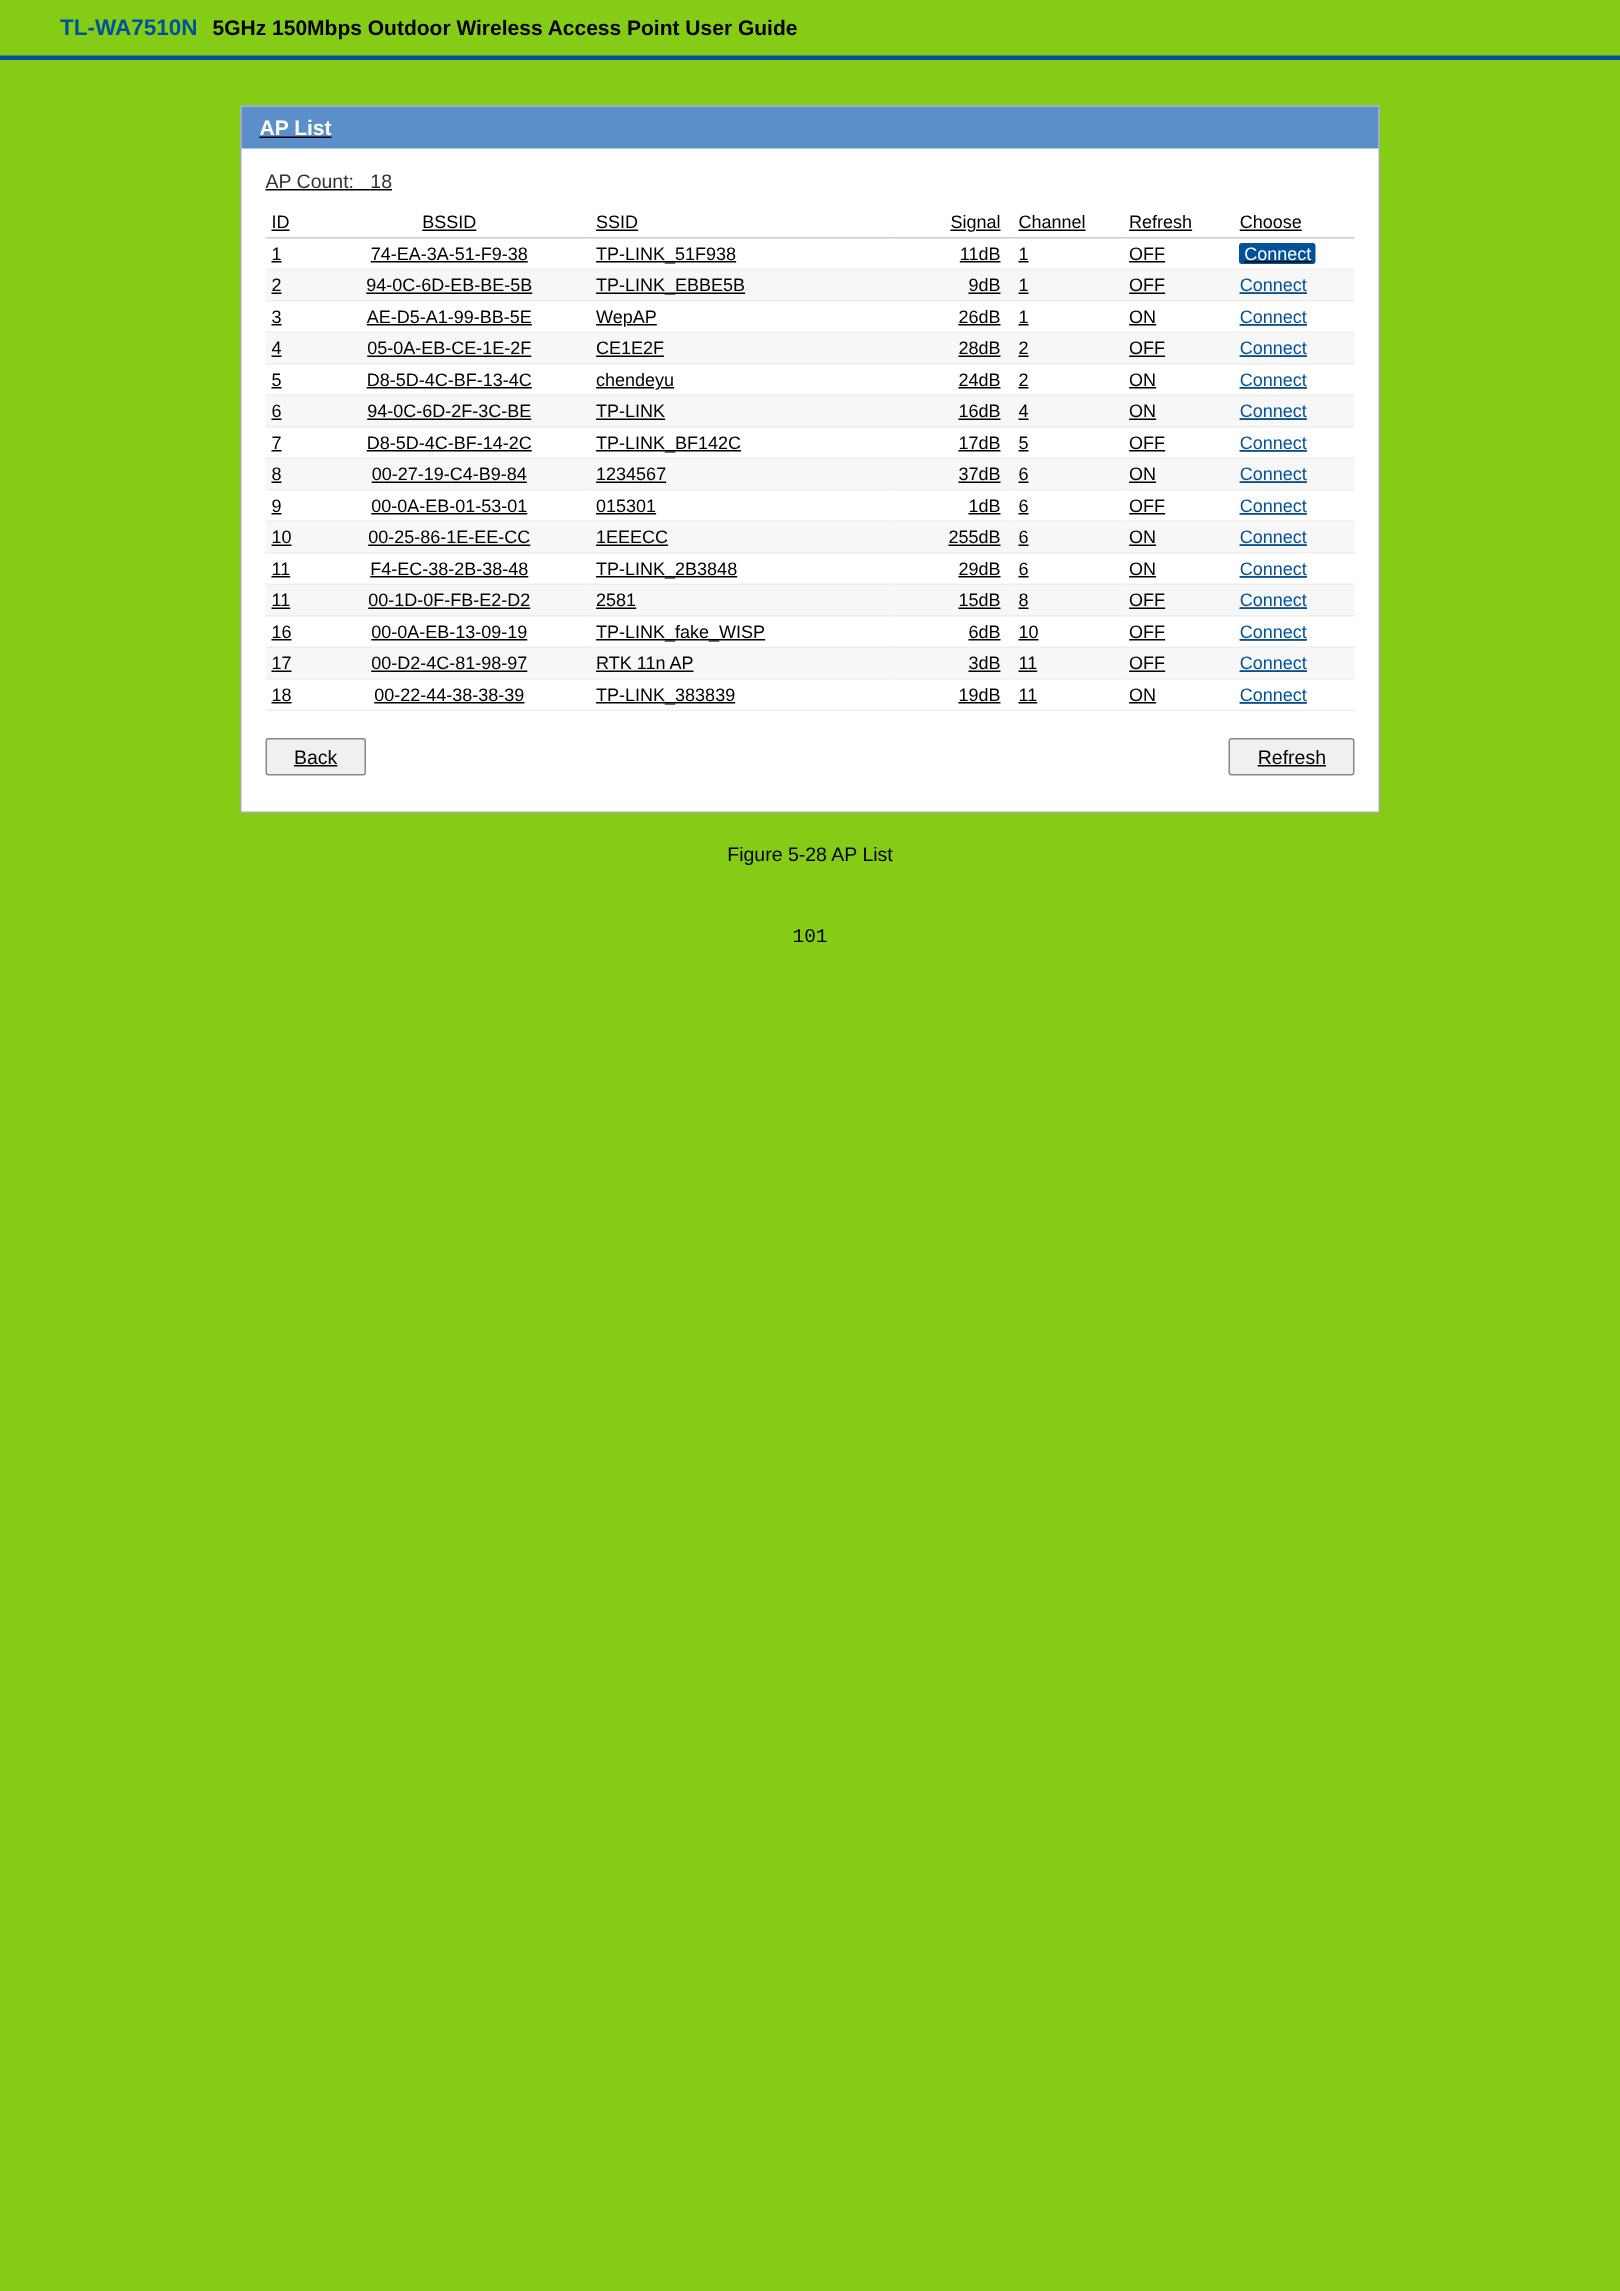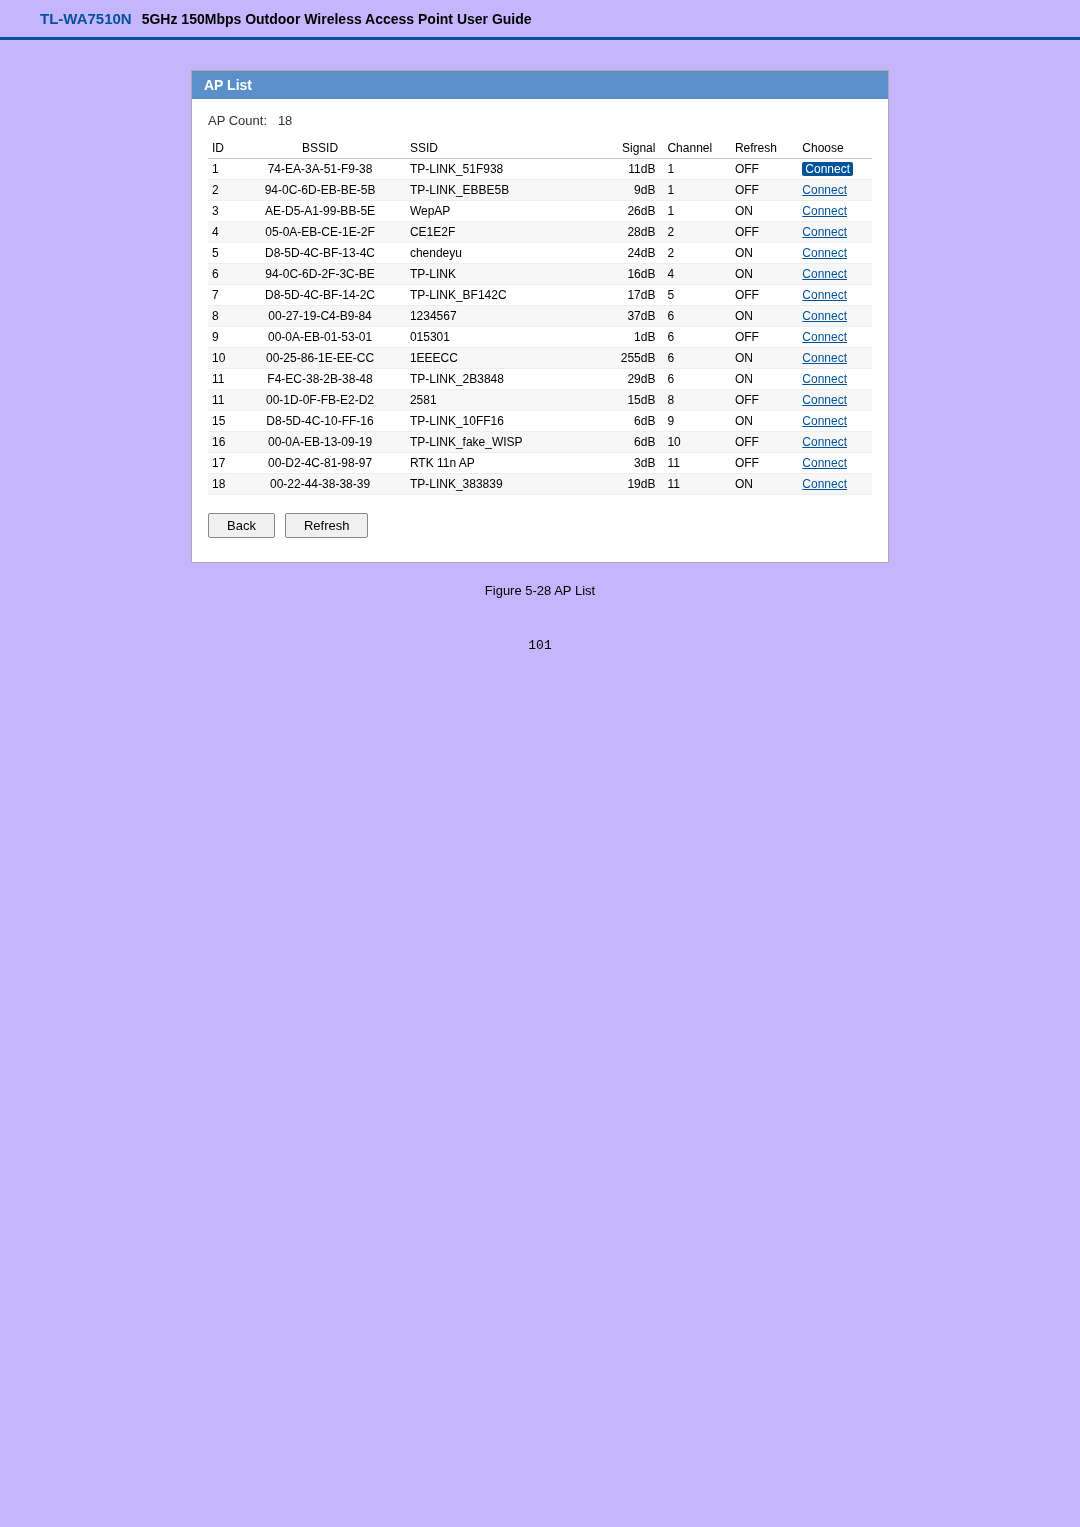--- a/index.html
+++ b/index.html
@@ -14,7 +14,7 @@
     .page-wrapper {
       width: 1080px;
       min-height: 1527px;
-      background: #c4b5fd;
+      background: #84cc16;
       display: flex;
       flex-direction: column;
       align-items: center;

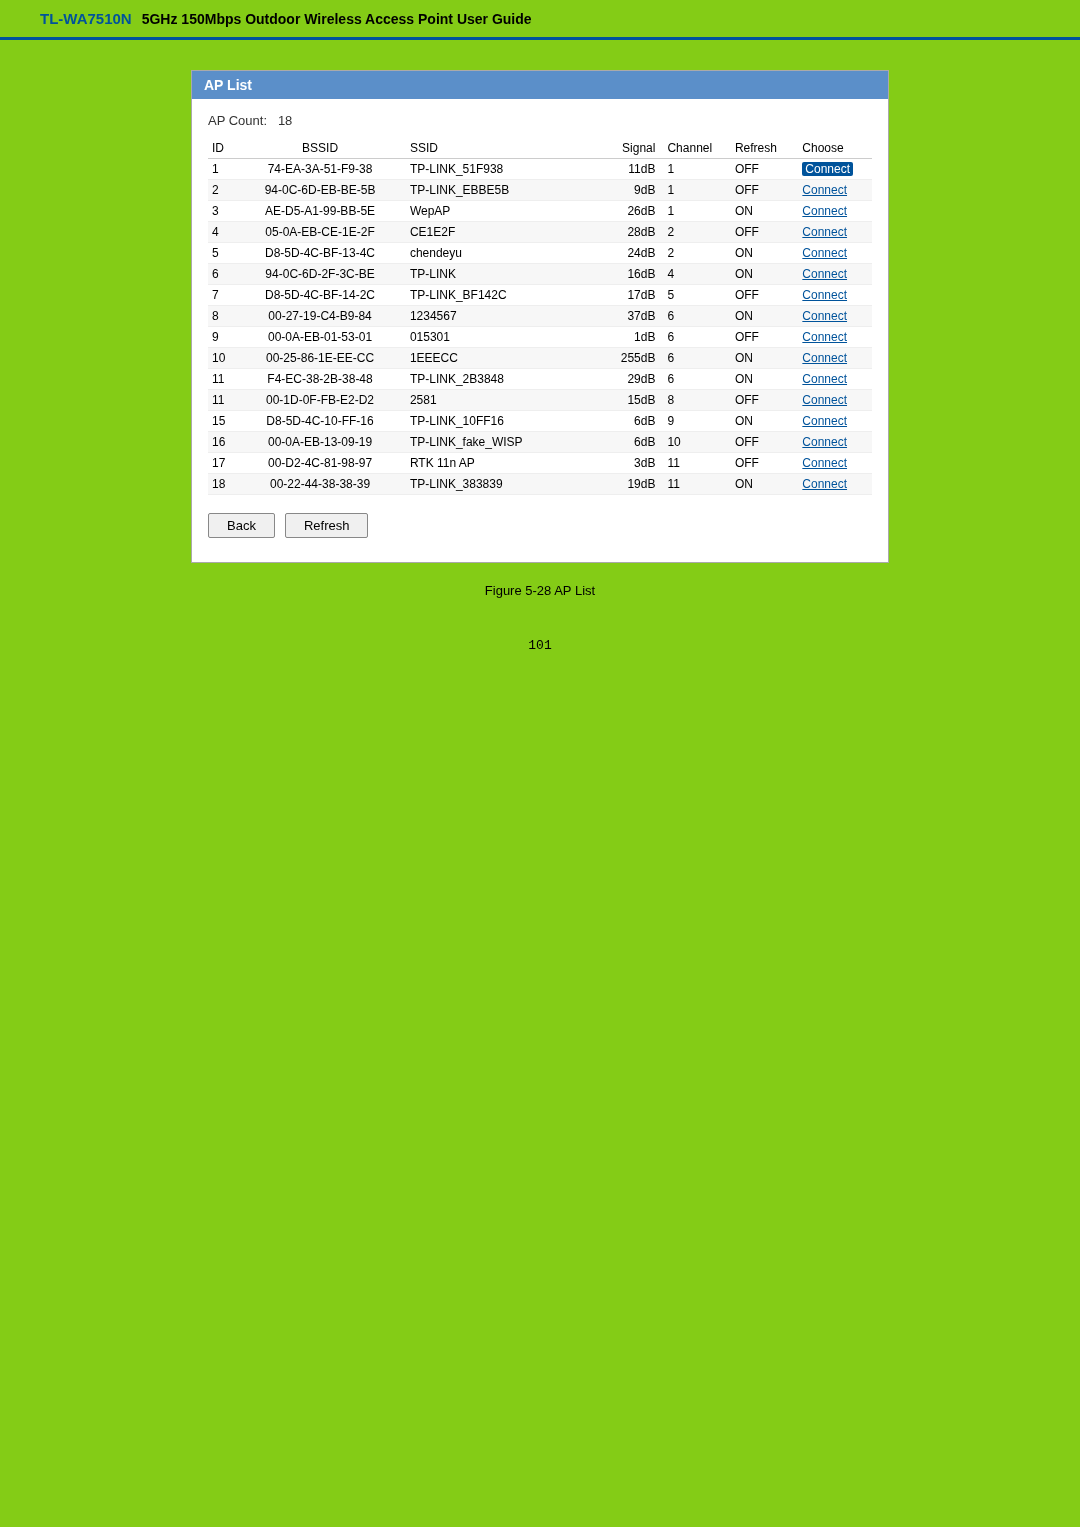--- a/index.html
+++ b/index.html
@@ -39,10 +39,11 @@
       font-weight: bold;
     }
     .content-box {
-      width: 698px;
+      width: 760px;
       border: 1px solid #aaa;
       background: #fff;
       margin-top: 10px;
+      text-decoration: underline;
     }
     .ap-list-header {
       background: #5b8fc9;

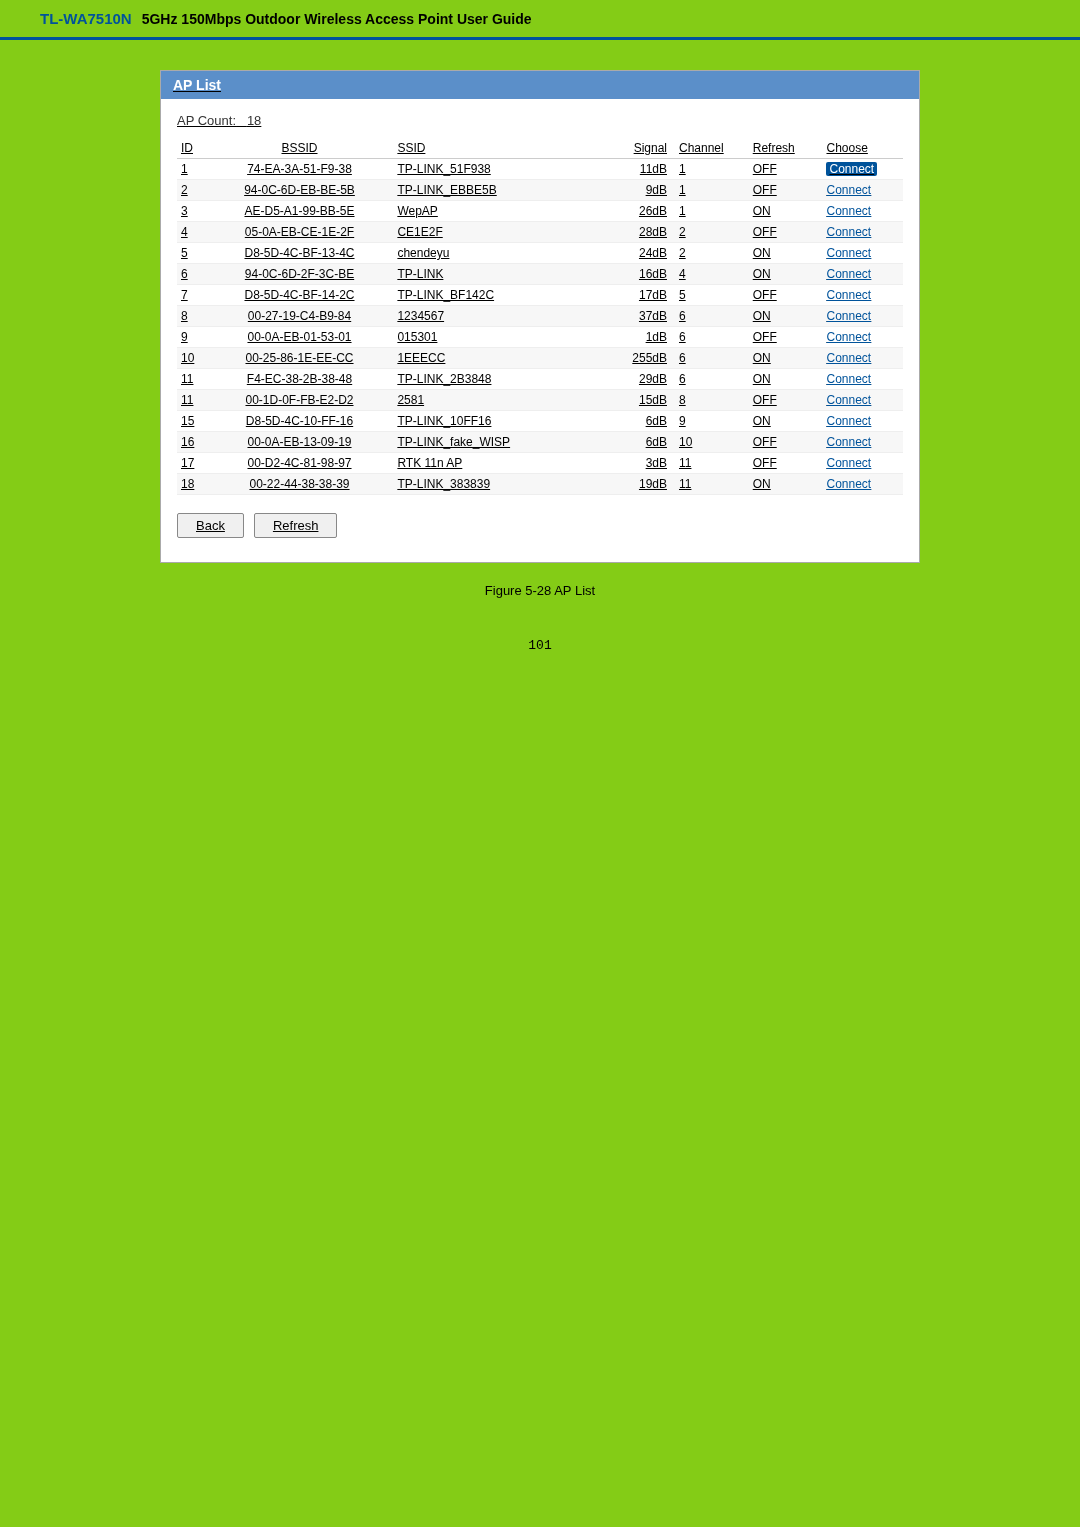--- a/index.html
+++ b/index.html
@@ -273,15 +273,6 @@
               <td class="col-choose"><a href="#" class="connect-link">Connect</a></td>
             </tr>
             <tr>
-              <td class="col-id">15</td>
-              <td class="col-bssid">D8-5D-4C-10-FF-16</td>
-              <td class="col-ssid">TP-LINK_10FF16</td>
-              <td class="col-signal">6dB</td>
-              <td class="col-channel">9</td>
-              <td class="col-security">ON</td>
-              <td class="col-choose"><a href="#" class="connect-link">Connect</a></td>
-            </tr>
-            <tr>
               <td class="col-id">16</td>
               <td class="col-bssid">00-0A-EB-13-09-19</td>
               <td class="col-ssid">TP-LINK_fake_WISP</td>

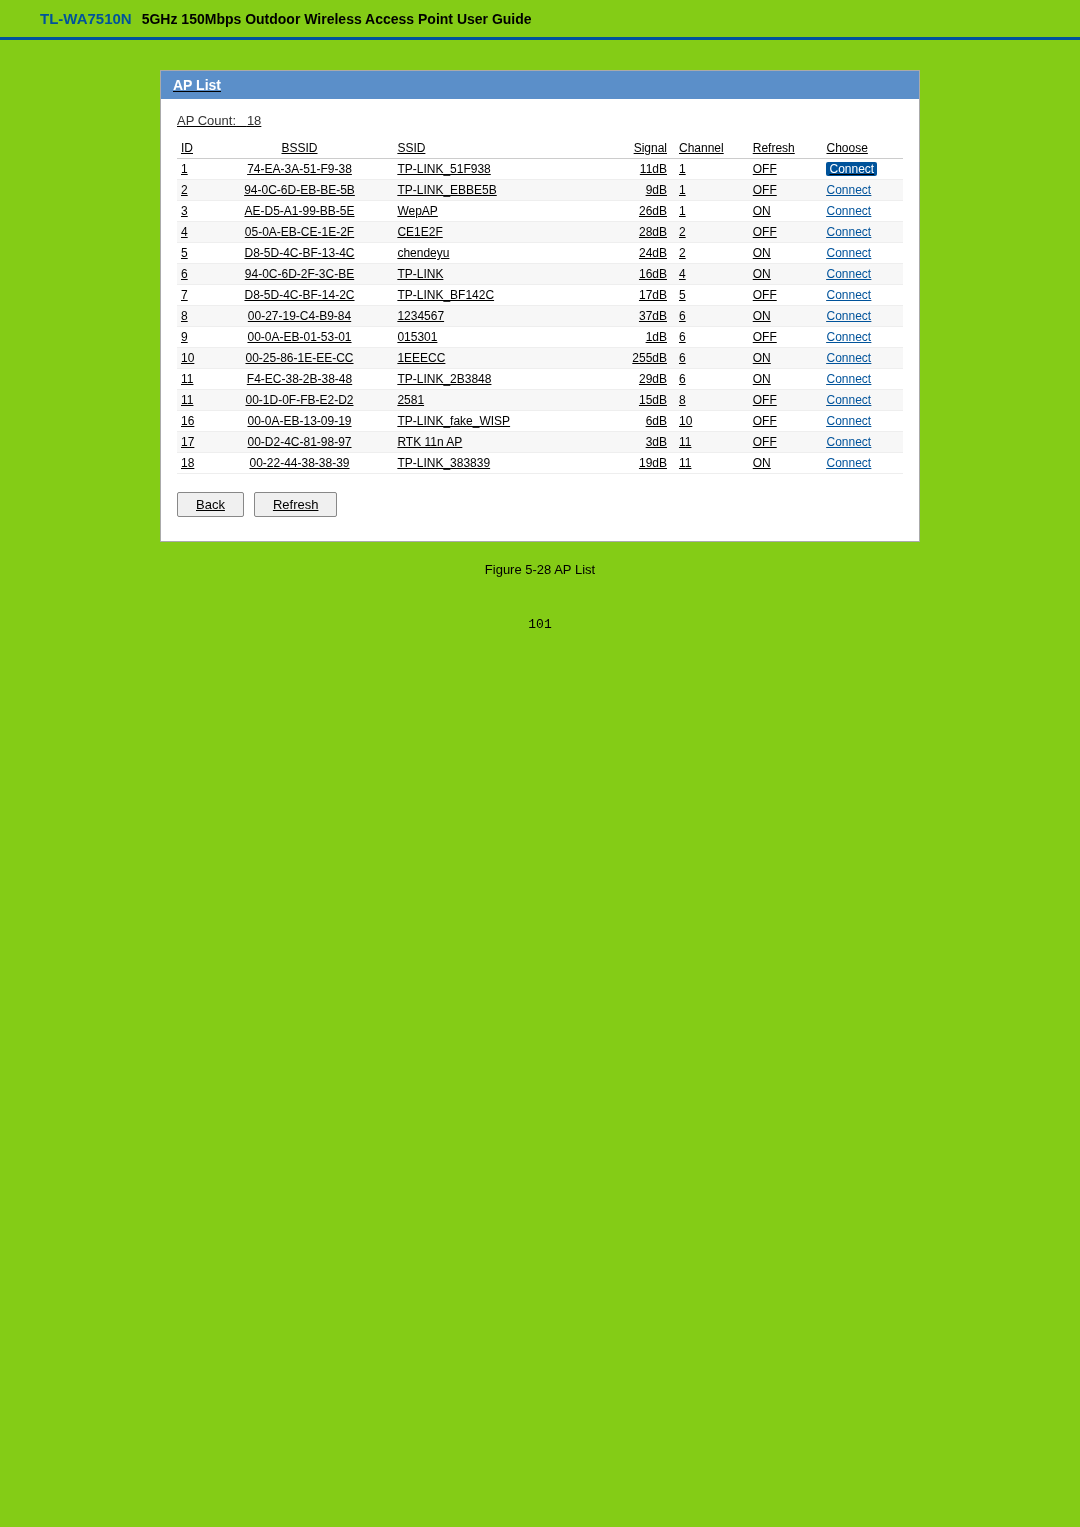--- a/index.html
+++ b/index.html
@@ -100,7 +100,7 @@
     }
     .button-row {
       display: flex;
-      justify-content: flex-start;
+      justify-content: space-between;
       gap: 10px;
       margin-top: 18px;
       margin-bottom: 10px;

